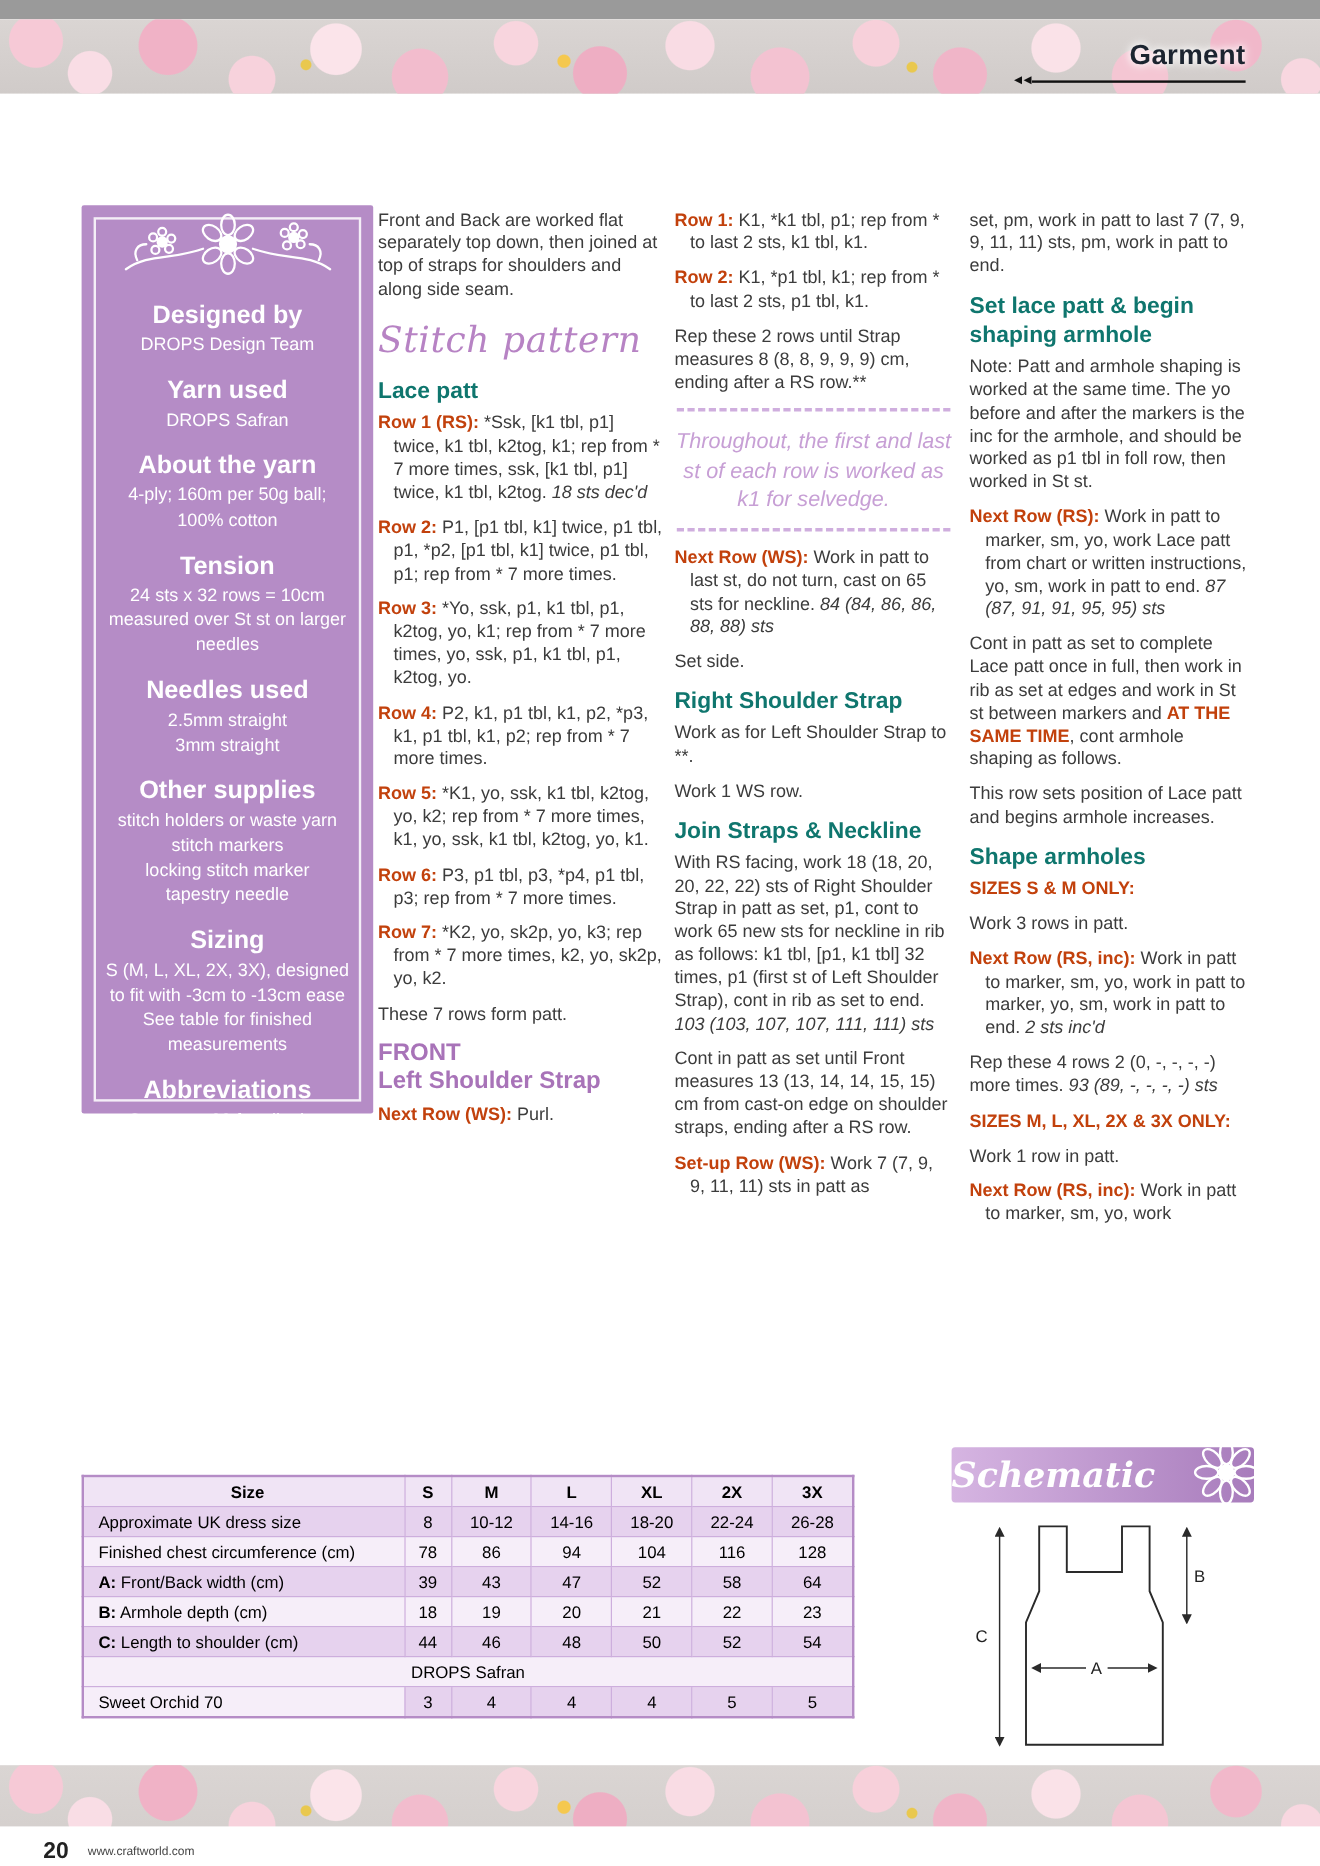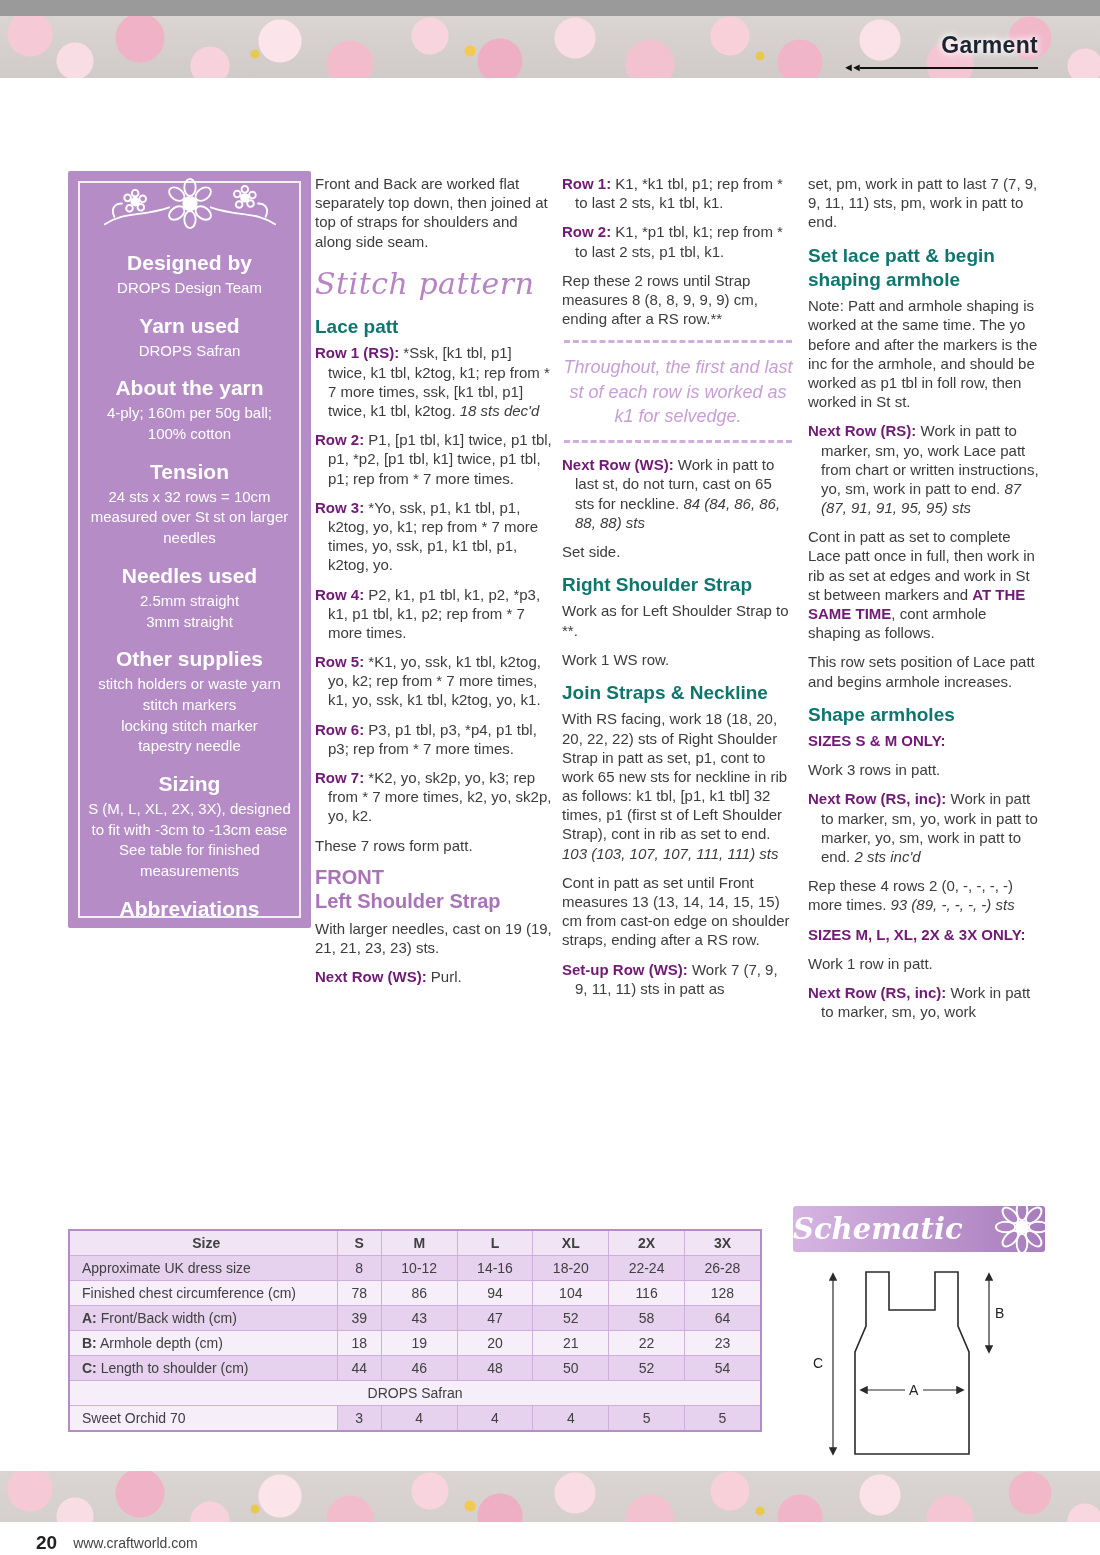--- a/index.html
+++ b/index.html
@@ -61,7 +61,7 @@
   .col-2 { left:562px; width:232px; }
   .col-3 { left:808px; width:233px; }
   .para { margin:0 0 10px; }
-  .para strong { color:#701a75; }
+  .para strong { color:#c2410c; }
   .para em { font-style:italic; }
   .para.hang { padding-left:13px; text-indent:-13px; }
   .script-heading { font-family:"DejaVu Serif", serif; font-style:italic; font-size:30px;

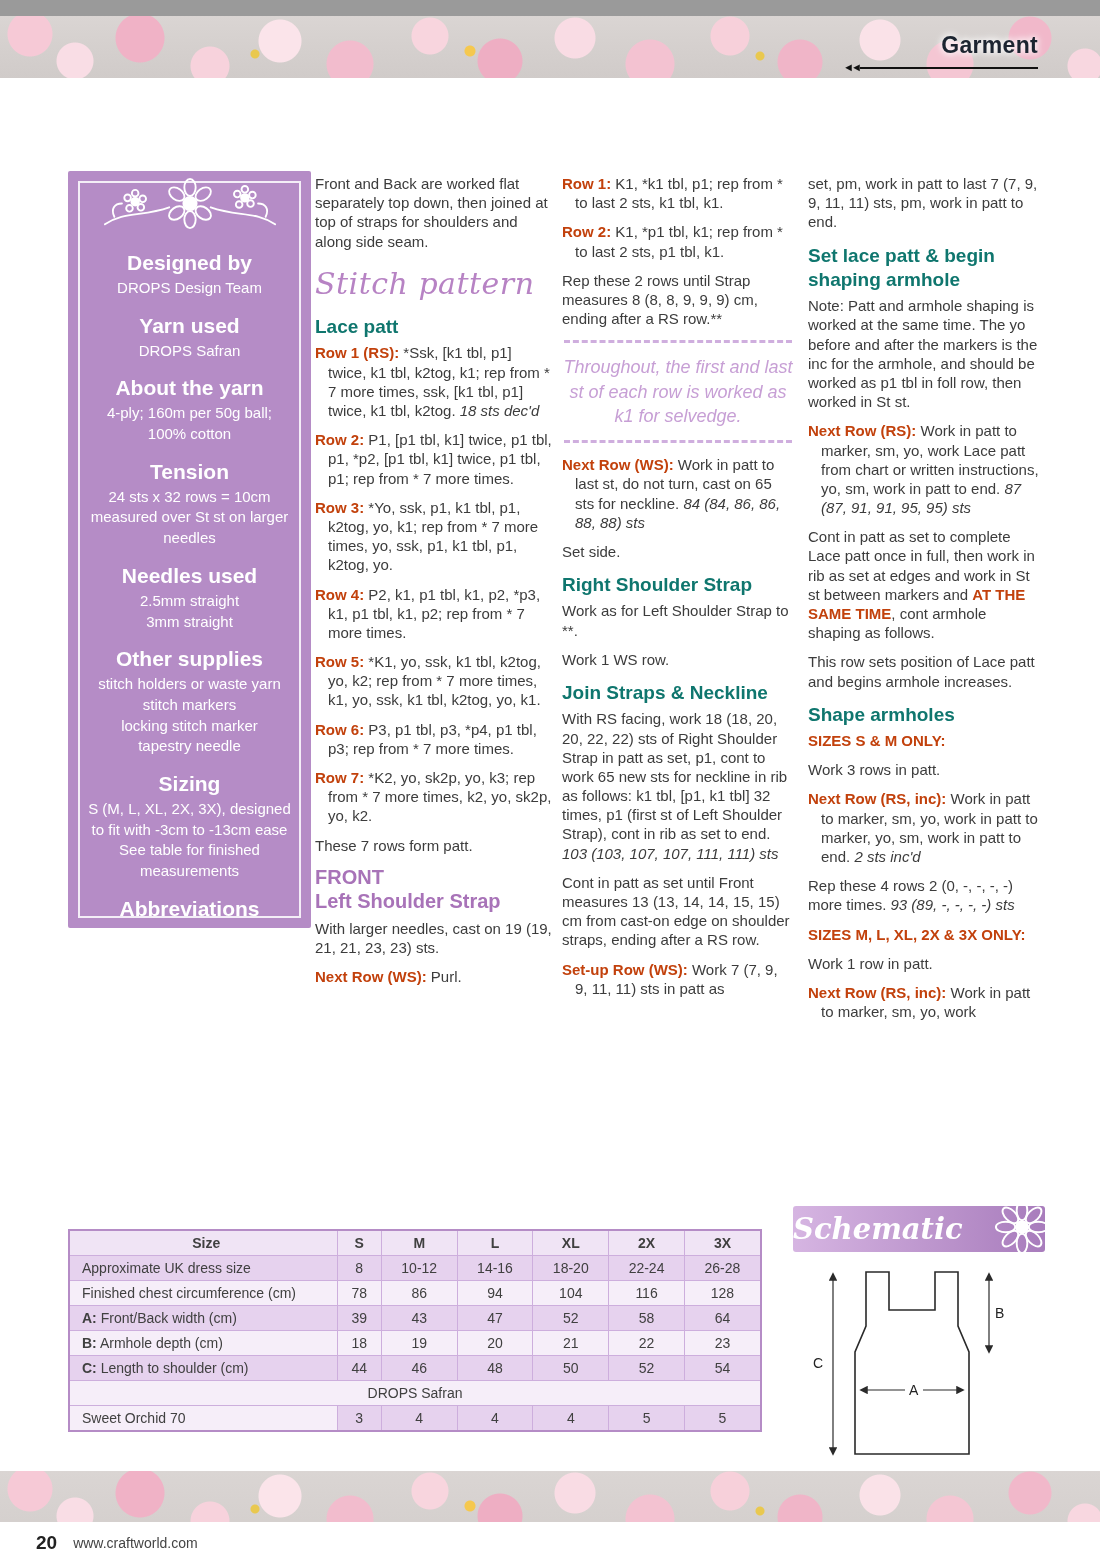--- a/index.html
+++ b/index.html
@@ -204,7 +204,6 @@
       <p class="para">These 7 rows form patt.</p>
       <div class="big-heading">FRONT
 Left Shoulder Strap</div>
-      <p class="para">With larger needles, cast on 19 (19, 21, 21, 23, 23) sts.</p>
       <p class="para"><strong>Next Row (WS): </strong>Purl.</p>
     </div>
   <div class="col col-2">

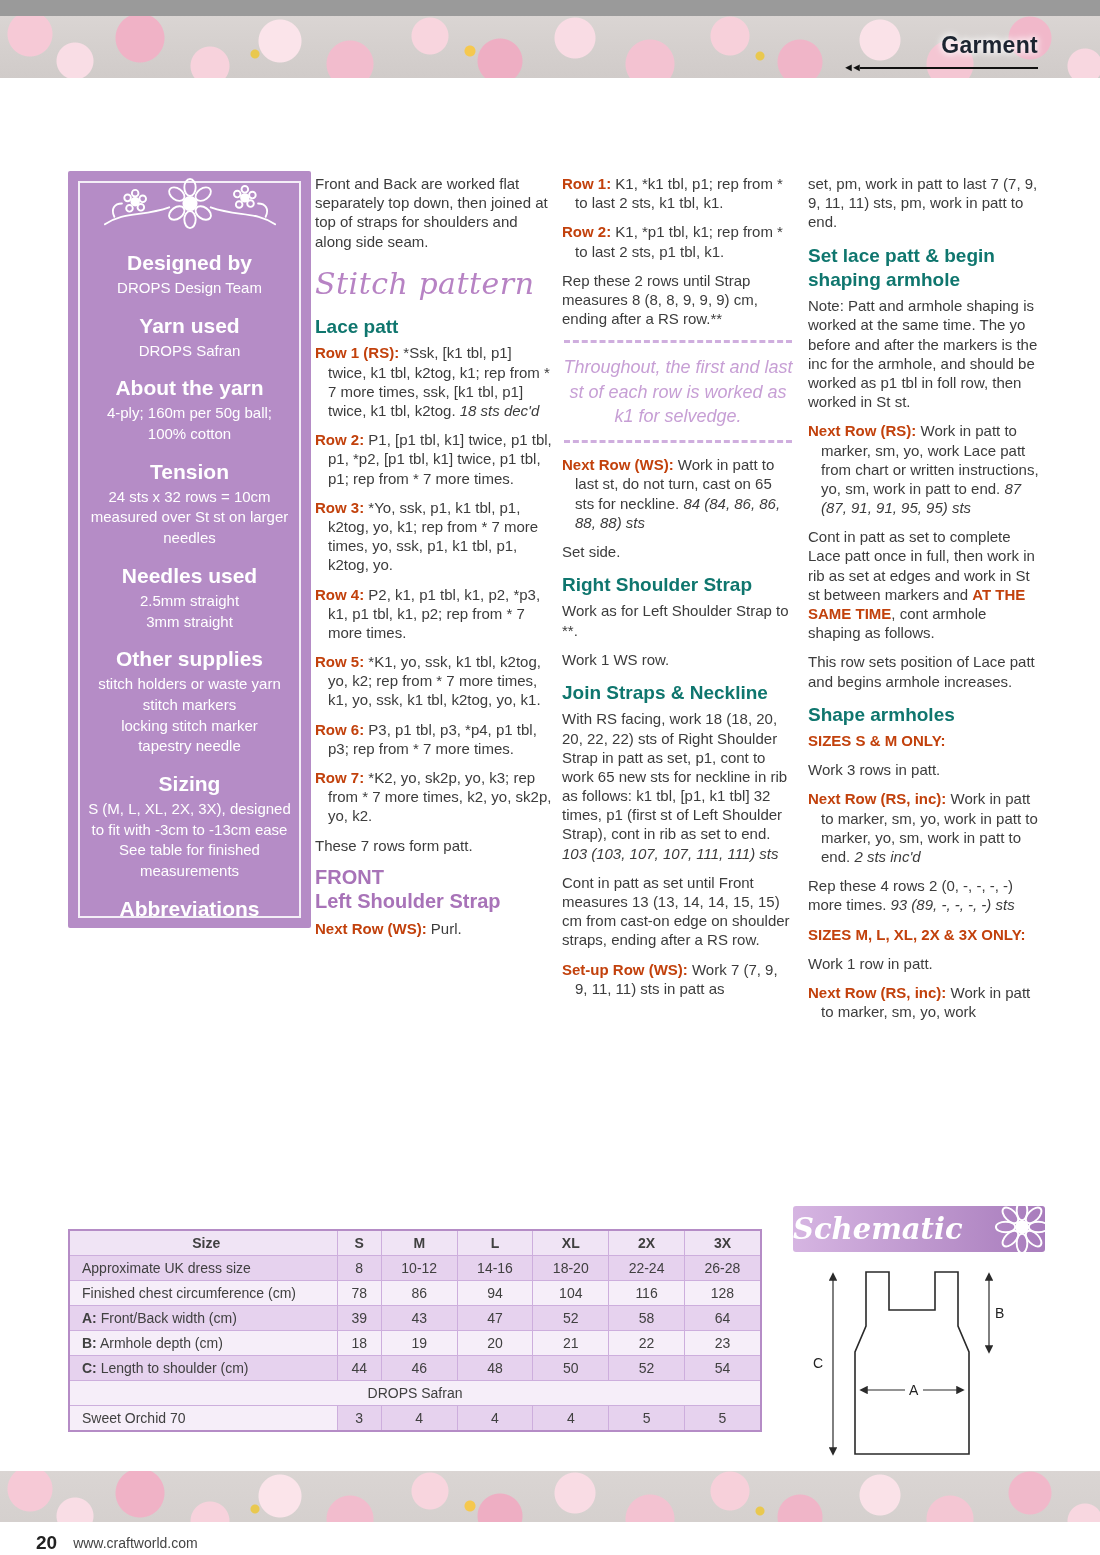--- a/index.html
+++ b/index.html
@@ -74,9 +74,9 @@
           line-height:1.35; margin:10px 0; }
 
   
-  .size-table { position:absolute; left:68px; top:1213px; width:694px;
+  .size-table { position:absolute; left:68px; top:1213px; width:644px;
                 border-collapse:collapse; border:2px solid #b58cc6;
-                font-size:14px; color:#404040; background:#fbf7fc; }
+                font-size:14px; color:#000000; background:#fbf7fc; }
   .size-table th, .size-table td { border:1px solid #cdaedd; padding:4px 6px;
                 text-align:center; height:19px; }
   .size-table .label-col { text-align:left; width:268px; padding-left:12px; }

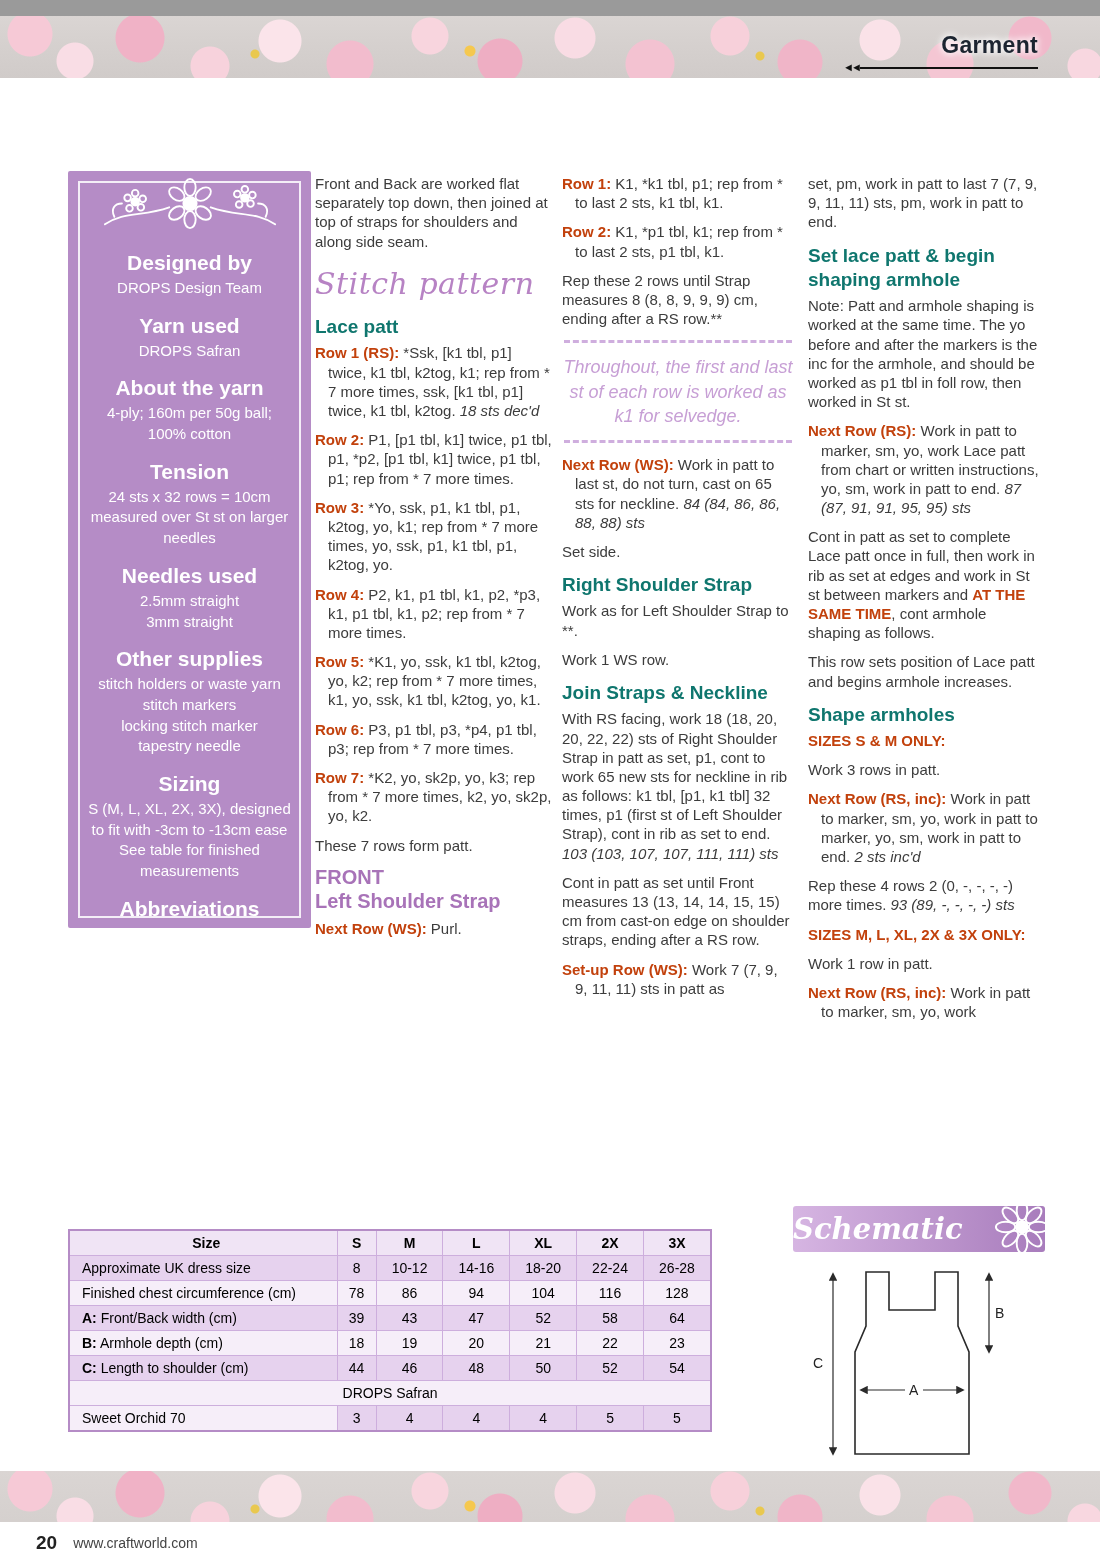--- a/index.html
+++ b/index.html
@@ -103,7 +103,7 @@
                   background:#fff; z-index:3; display:flex; align-items:center;
                   padding-left:36px; }
   .footer-page { font-weight:700; font-size:19px; color:#222; }
-  .footer-site { font-size:14px; color:#444; margin-left:16px; }
+  .footer-site { font-size:10px; color:#444; margin-left:16px; }
 </style>
 </head>
 <body>

